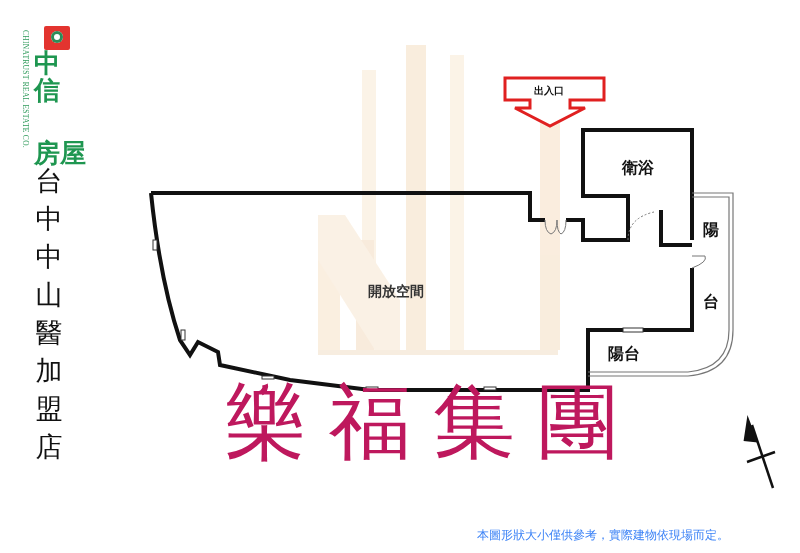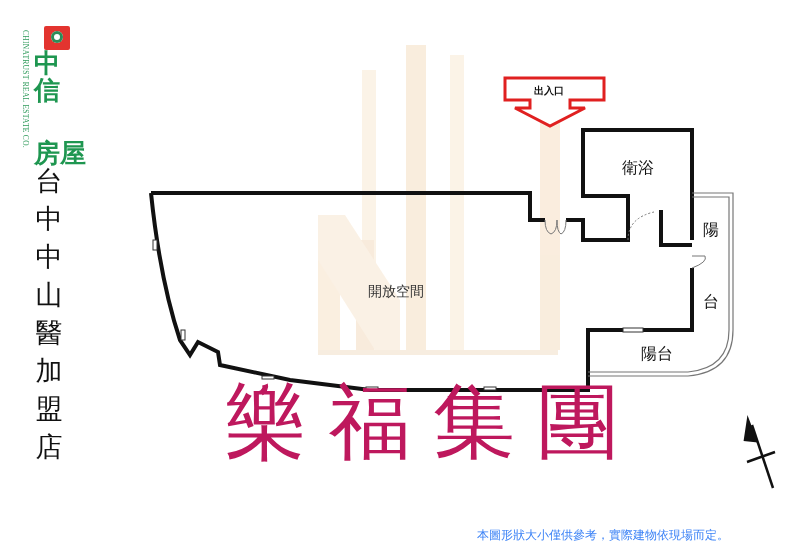--- a/index.html
+++ b/index.html
@@ -33,7 +33,7 @@
   .branch span { display: block; }
   .plan { position: absolute; left: 0; top: 0; }
   .label {
-    position: absolute; font-family: "DejaVu Sans", sans-serif; font-weight: normal; color: #111;
+    position: absolute; font-family: "DejaVu Sans", sans-serif; font-weight: bold; color: #111;
   }
   .watermark {
     position: absolute; left: 225px; top: 368px; font-size: 82px; color: #be185d;

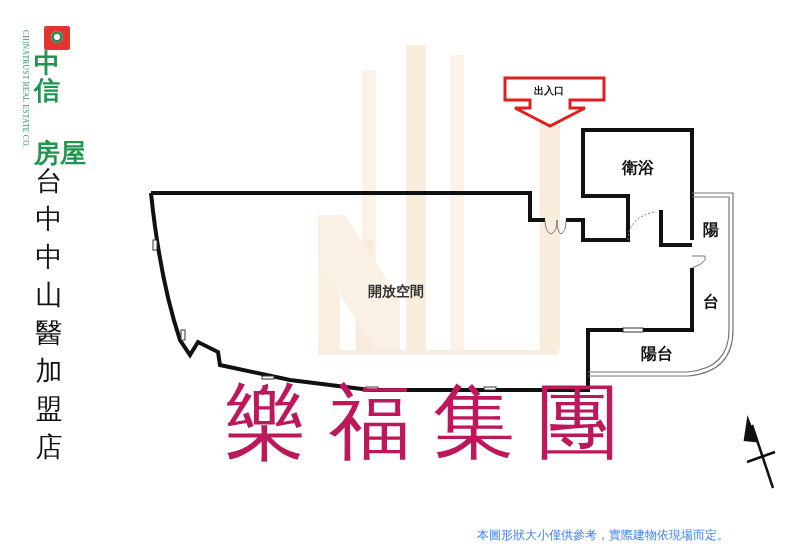--- a/index.html
+++ b/index.html
@@ -128,7 +128,7 @@
 <div class="label" style="left:622px; top:158px; font-size:16px;">衛浴</div>
 <div class="label" style="left:703px; top:220px; font-size:16px;">陽</div>
 <div class="label" style="left:703px; top:292px; font-size:16px;">台</div>
-<div class="label" style="left:608px; top:344px; font-size:16px;margin-left:33px;">陽台</div>
+<div class="label" style="left:608px; top:344px; font-size:16px;">陽台</div>
 
 <div class="disclaimer">本圖形狀大小僅供參考，實際建物依現場而定。</div>
 

